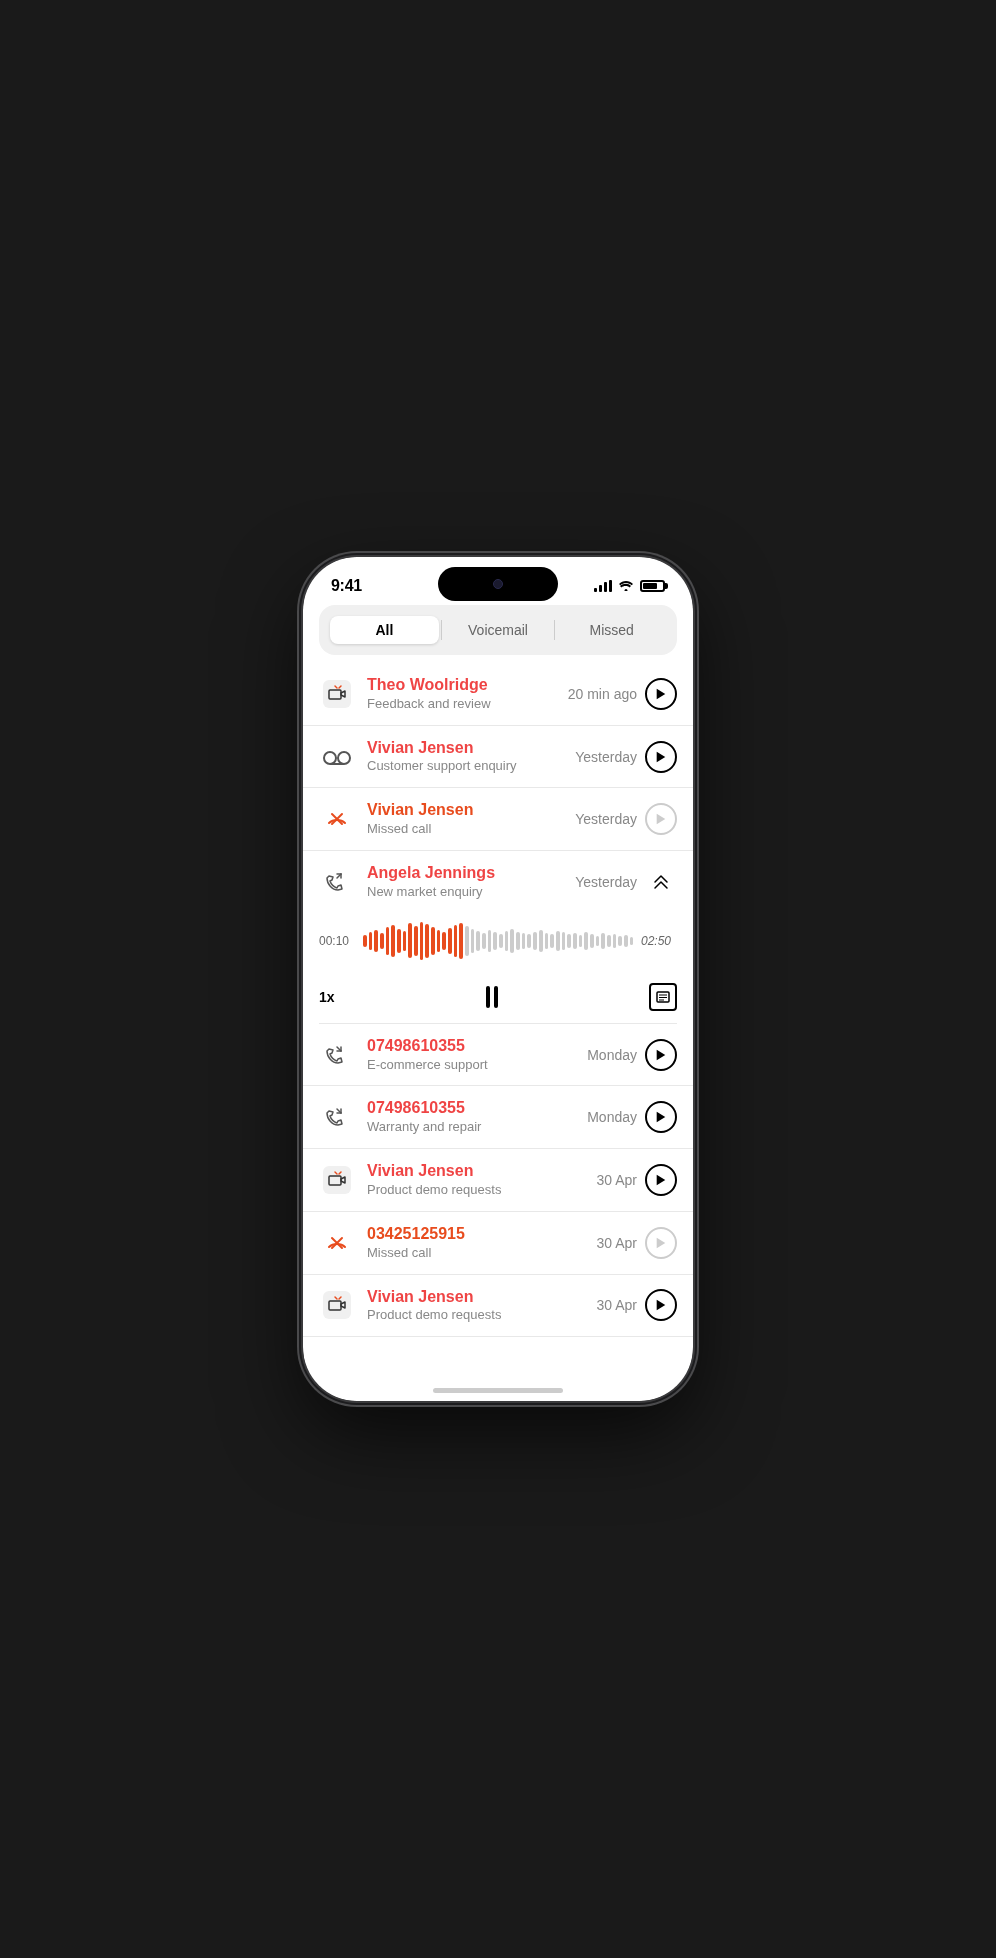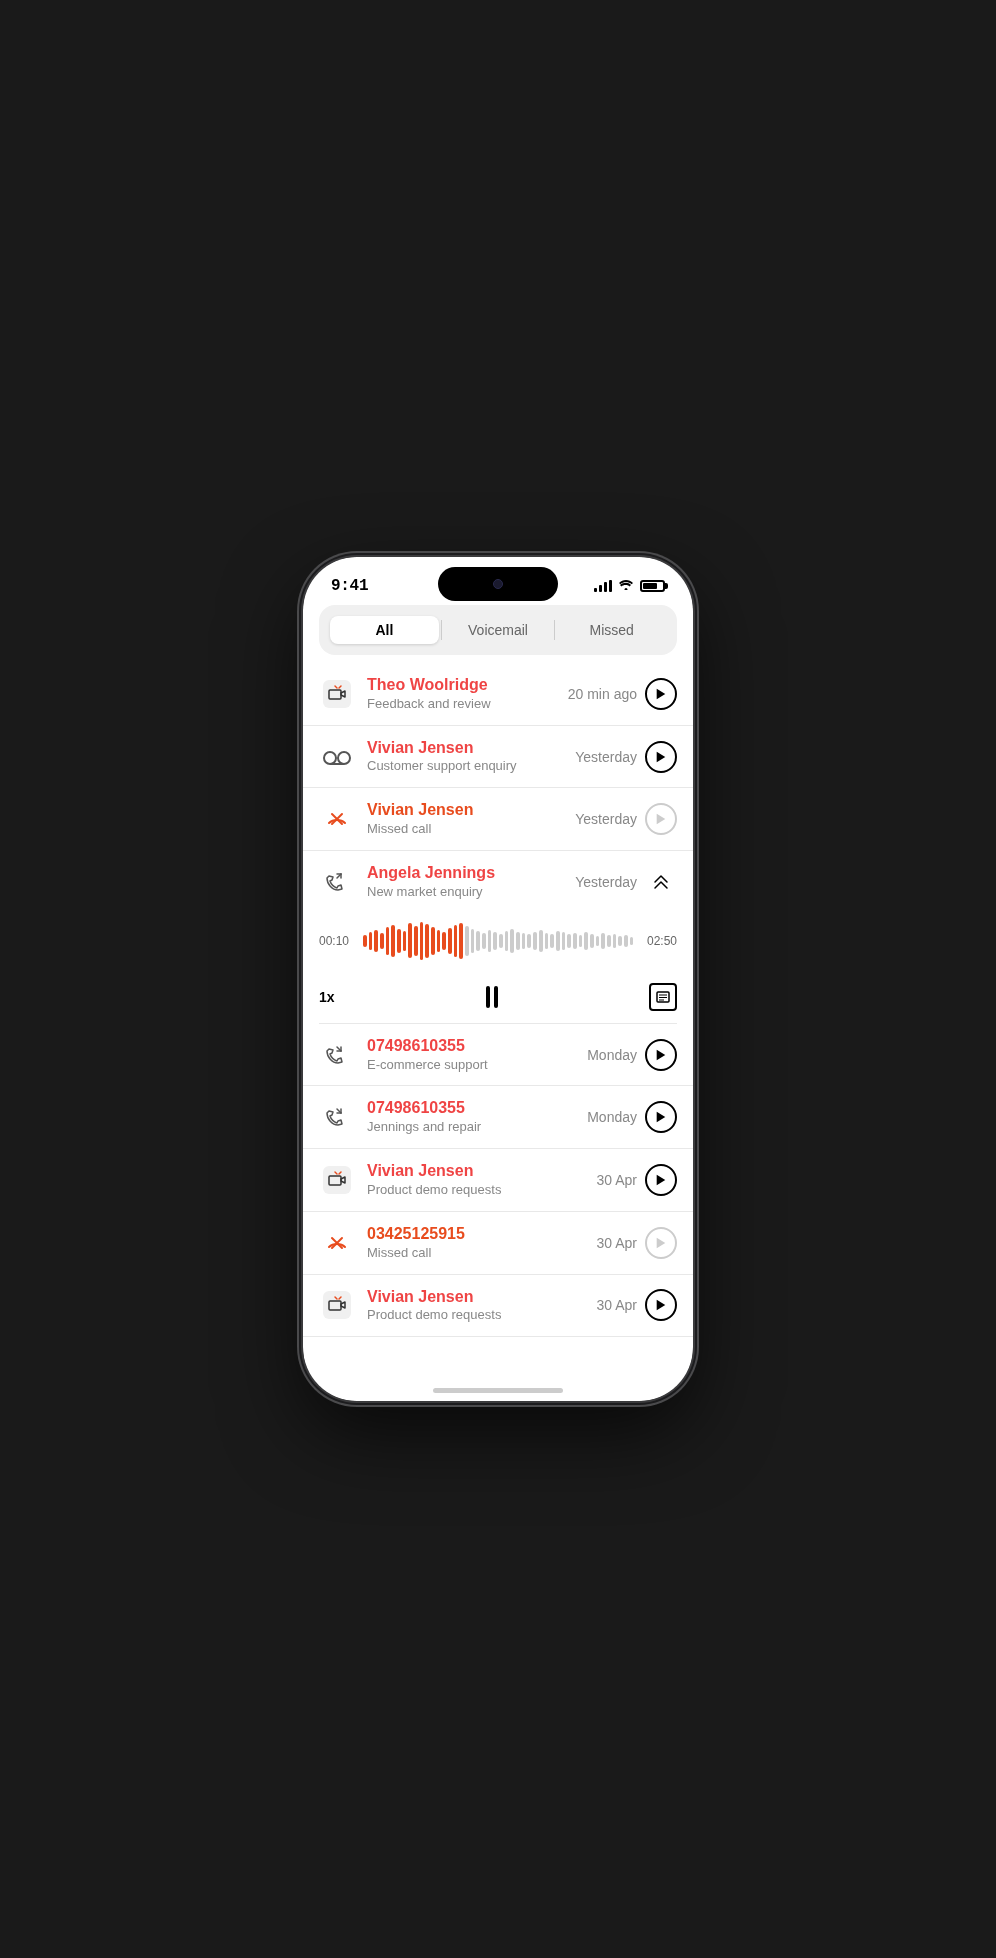--- a/index.html
+++ b/index.html
@@ -43,7 +43,6 @@
       align-items: center;
       padding: 14px 28px 4px;
       height: 48px;
-      font-family: Liberation Mono, monospace;
     }
 
     .status-time {

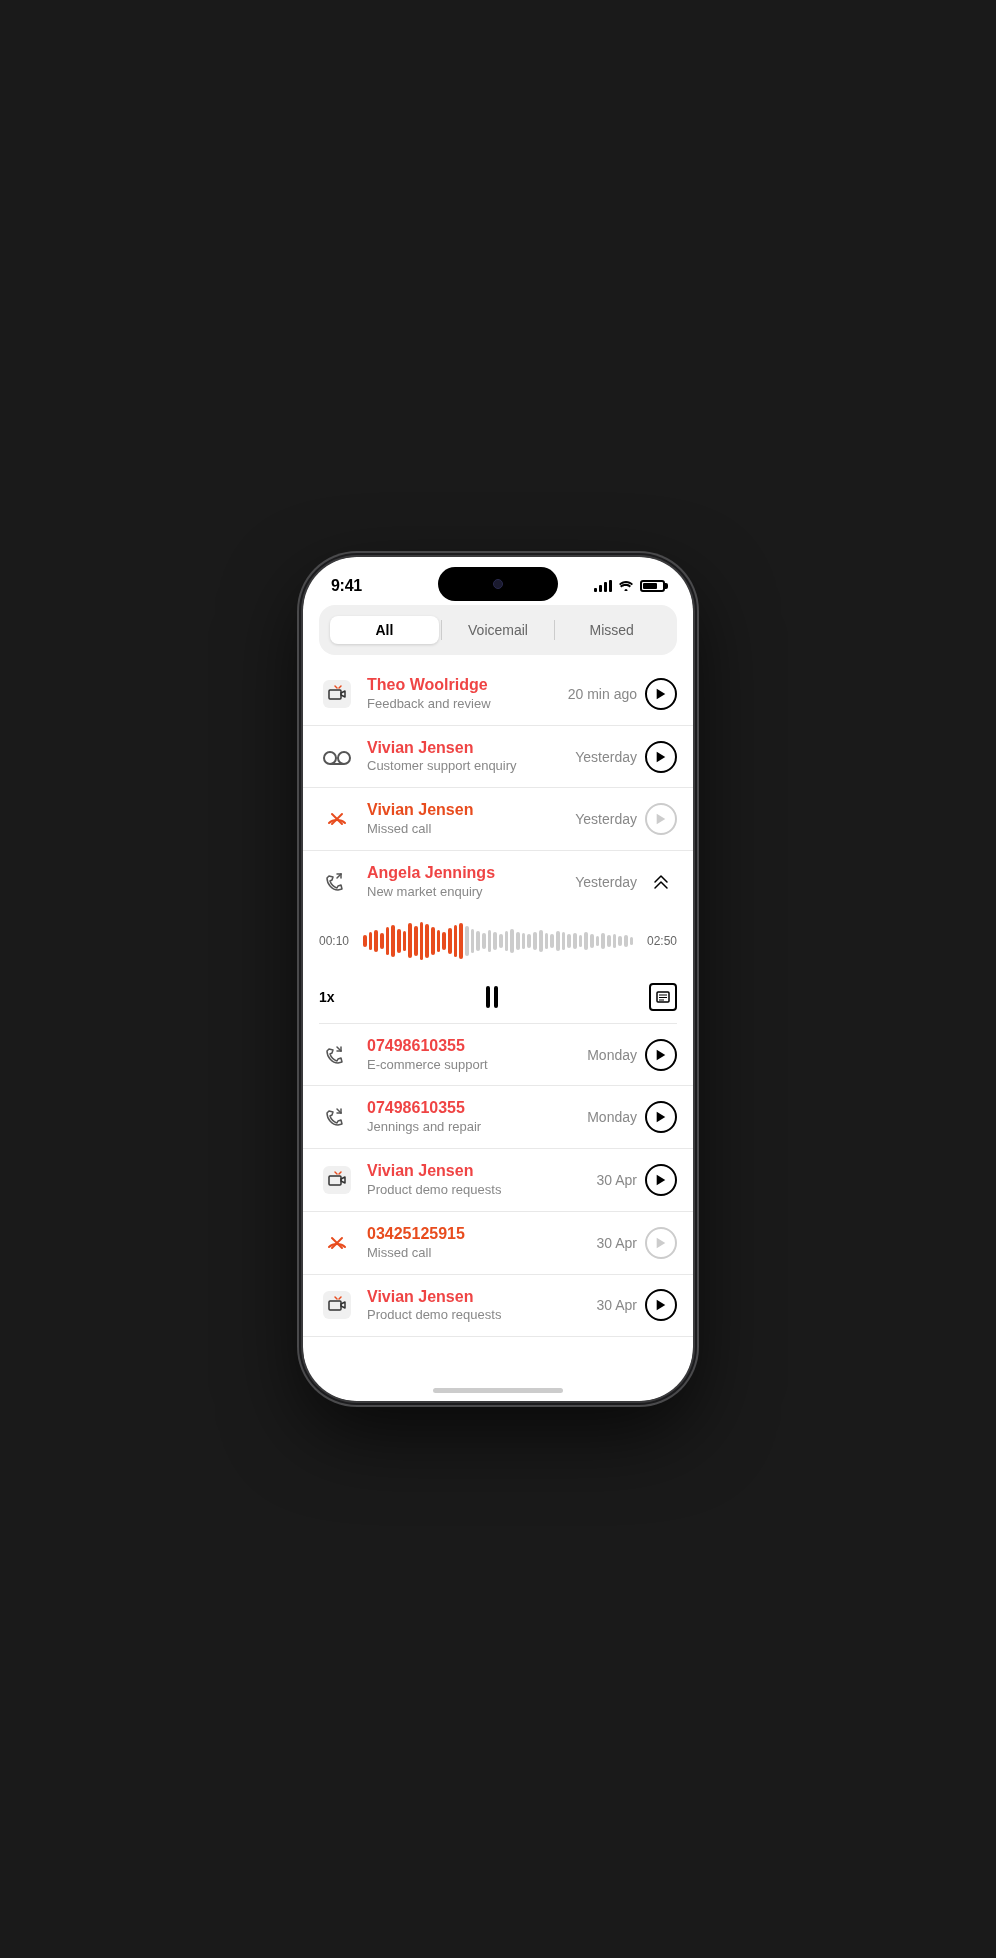--- a/index.html
+++ b/index.html
@@ -558,7 +558,7 @@
               <div class="wave-bar unplayed" style="height: 12px;"></div>
               <div class="wave-bar unplayed" style="height: 8px;"></div>
             </div>
-          <span class="player-time" style="text-align:right;">02:50</span>
+          <span class="player-time" style="font-style:italic;">02:50</span>
         </div>
 
         <div class="player-controls-row" style="border-bottom: 1px solid #e8e8e8; width:100%;">

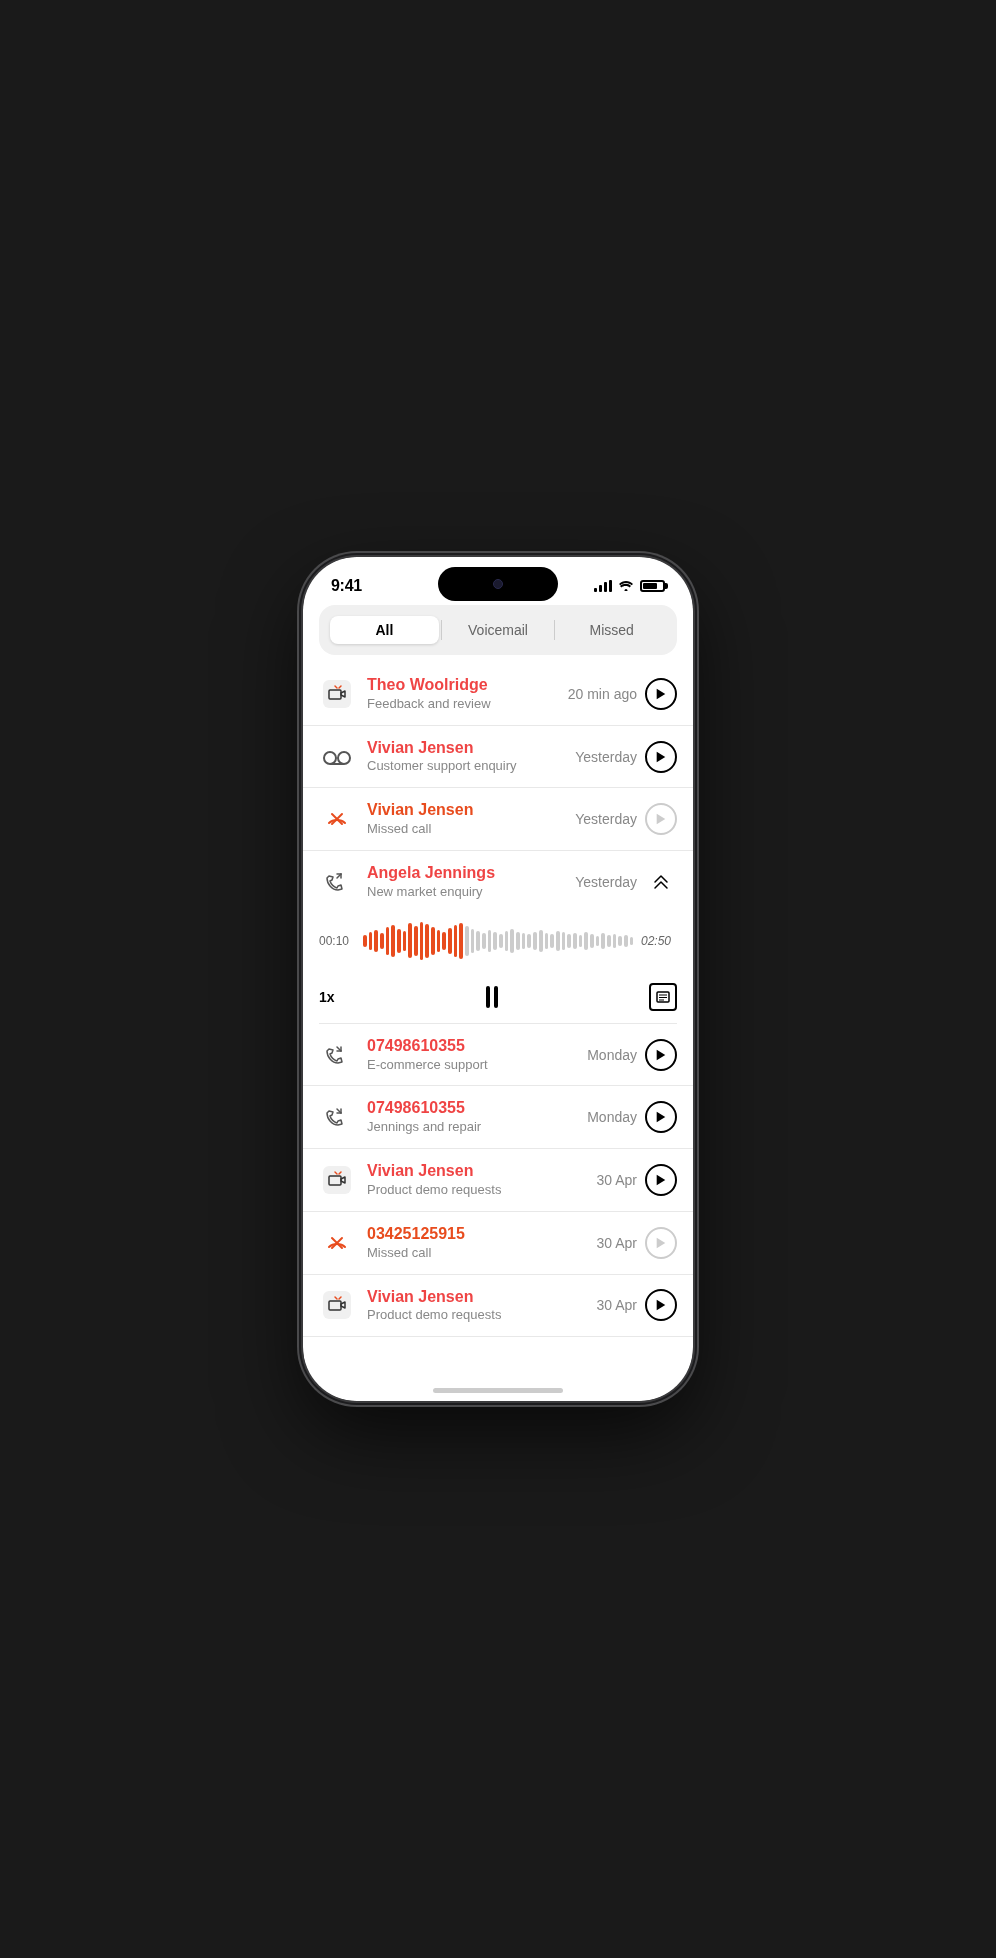--- a/index.html
+++ b/index.html
@@ -612,7 +612,7 @@
         </div>
         <div class="call-info">
           <div class="call-name">07498610355</div>
-          <div class="call-subtitle">Jennings and repair</div>
+          <div class="call-subtitle">Warranty and repair</div>
         </div>
         <div class="call-right">
           <span class="call-time">Monday</span>

